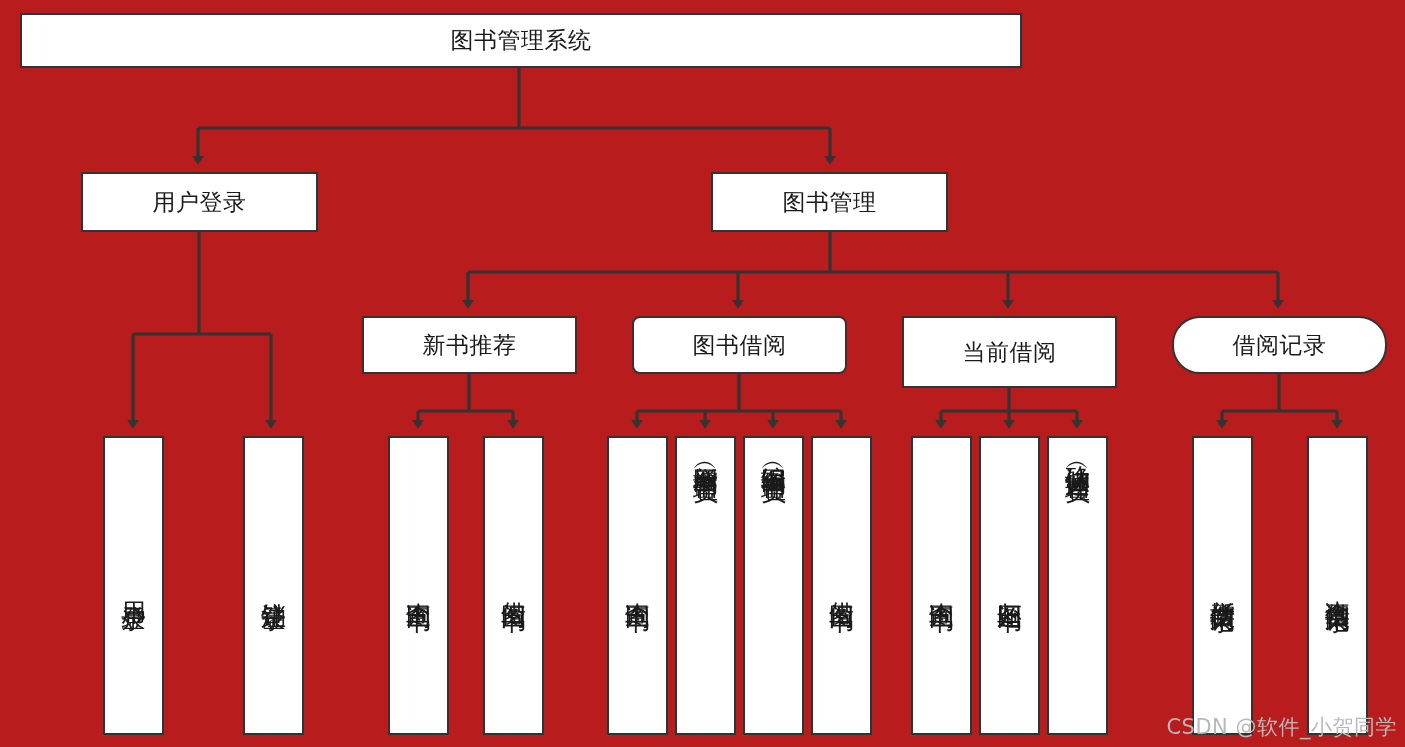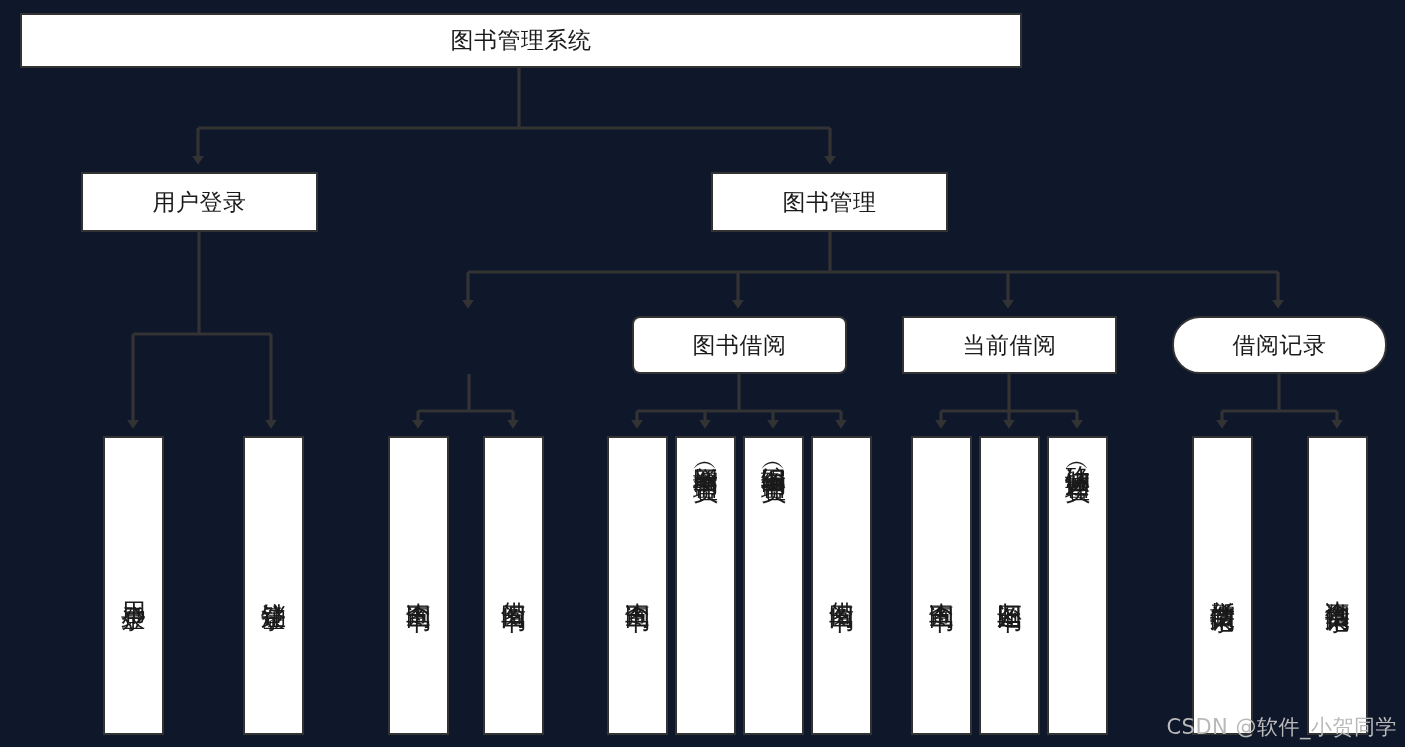--- a/index.html
+++ b/index.html
@@ -11,7 +11,7 @@
     position: relative;
     width: 1405px;
     height: 747px;
-    background: #0f172a;
+    background: #b91c1c;
     font-family: "DejaVu Sans", "Liberation Sans", sans-serif;
     overflow: hidden;
     text-decoration: underline;

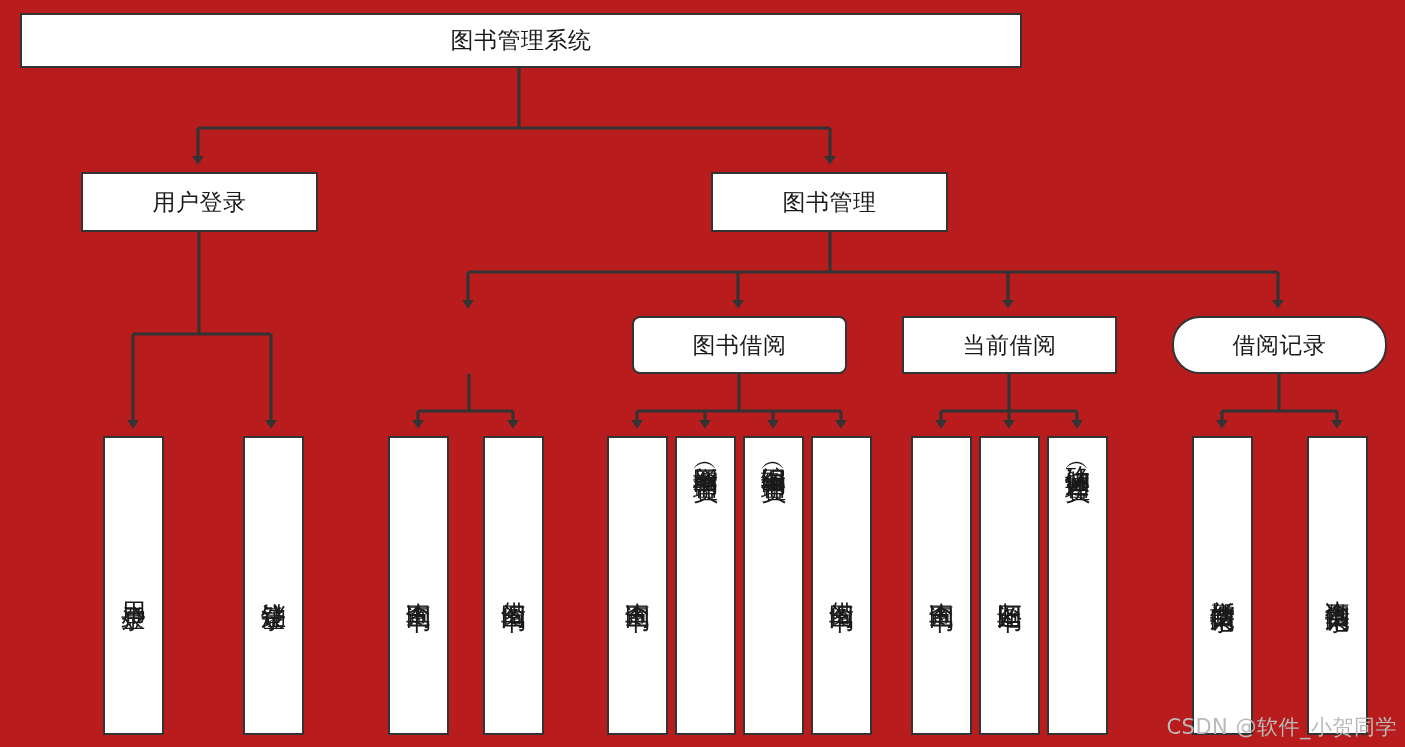--- a/index.html
+++ b/index.html
@@ -140,6 +140,9 @@
     <span class="lbl">图书管理</span>
   </div>
 
+  <div class="node h" style="left:362px; top:316px; width:215px; height:58px;">
+    <span class="lbl">新书推荐</span>
+  </div>
 
   <div class="node h" style="left:632px; top:316px; width:215px; height:58px;border-radius:8px;">
     <span class="lbl">图书借阅</span>

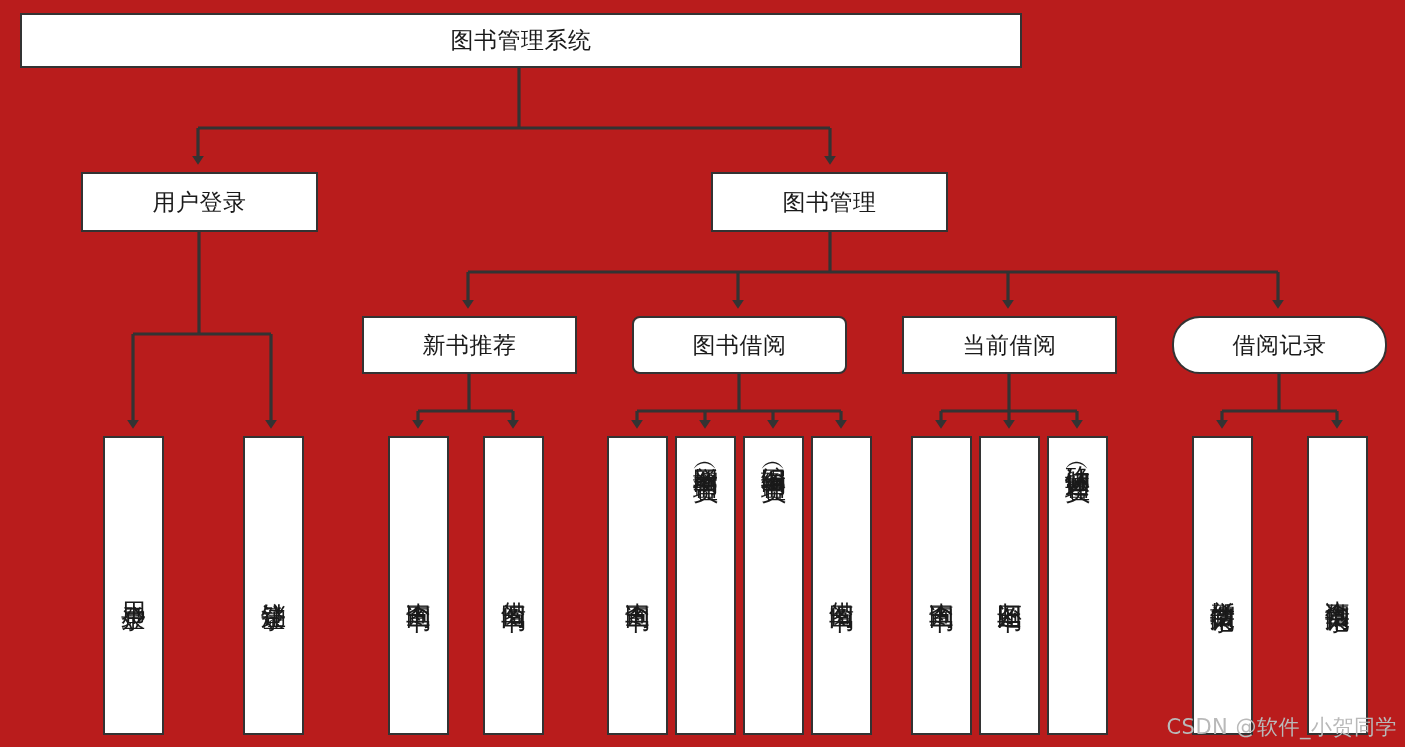--- a/index.html
+++ b/index.html
@@ -148,7 +148,7 @@
     <span class="lbl">图书借阅</span>
   </div>
 
-  <div class="node h" style="left:902px; top:316px; width:215px; height:58px;">
+  <div class="node h" style="left:902px; top:316px; width:215px; height:72px;">
     <span class="lbl">当前借阅</span>
   </div>
 

